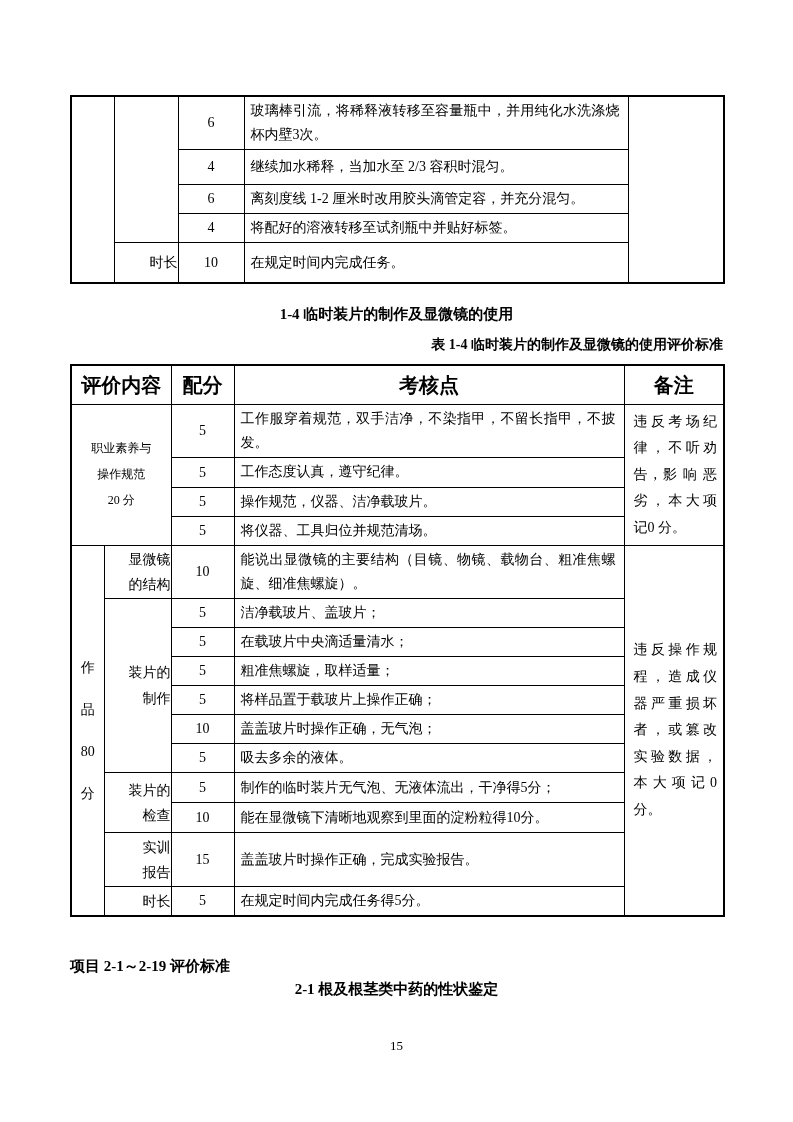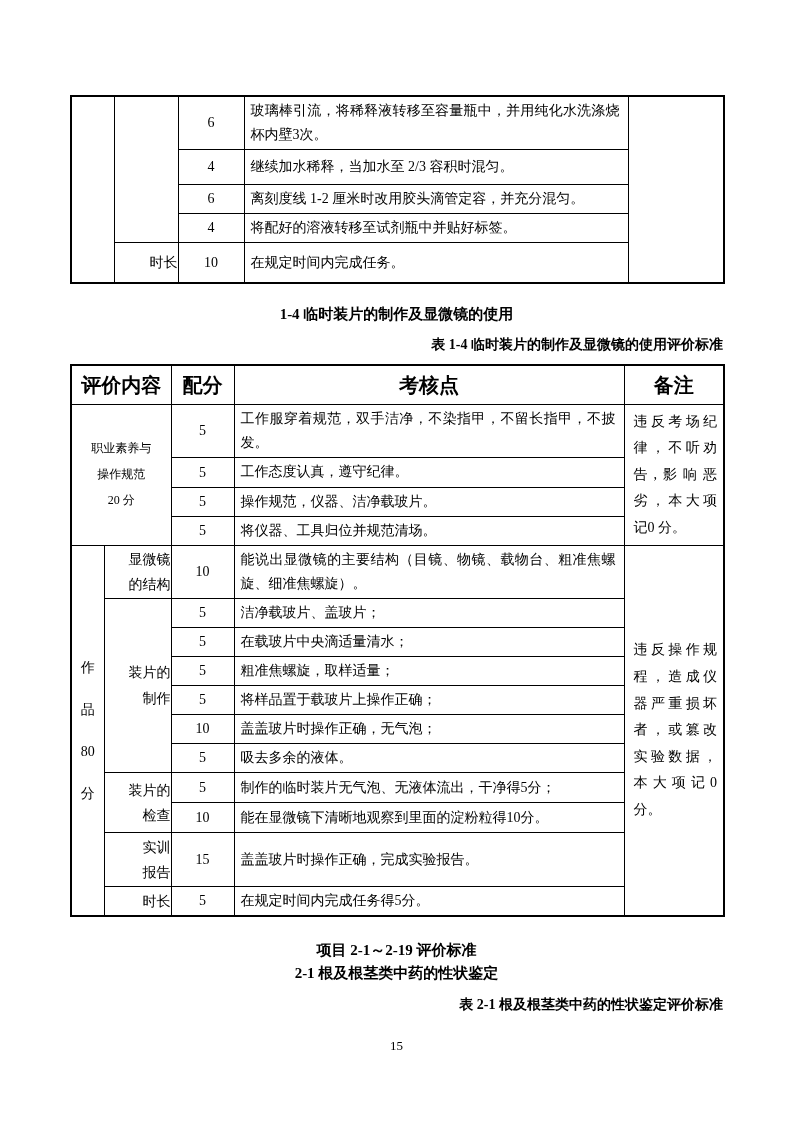--- a/index.html
+++ b/index.html
@@ -83,8 +83,8 @@
   .center-heading {
     font-size: 15px;
     font-weight: bold;
-    text-align: center;
-    margin-top: 24px;
+    text-align: left;
+    margin-top: 40px;
   }
   .heading-2-1 { margin-top: 4px; }
   .title-2-1 { margin-top: 13px; margin-bottom: 0; }

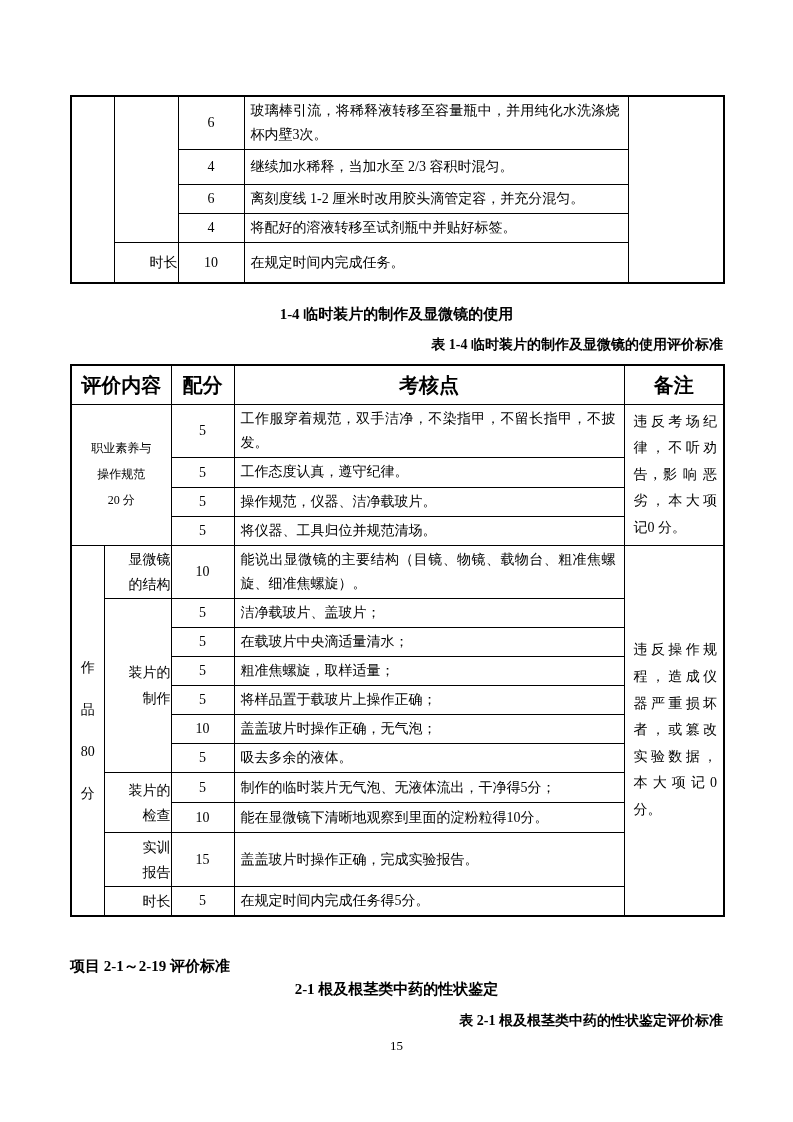--- a/index.html
+++ b/index.html
@@ -241,7 +241,6 @@
 
   <div class="center-heading">项目 2-1～2-19 评价标准</div>
   <div class="sec-heading heading-2-1">2-1 根及根茎类中药的性状鉴定</div>
-  <div class="tbl-title title-2-1">表 2-1 根及根茎类中药的性状鉴定评价标准</div>
 
 </div>
 

